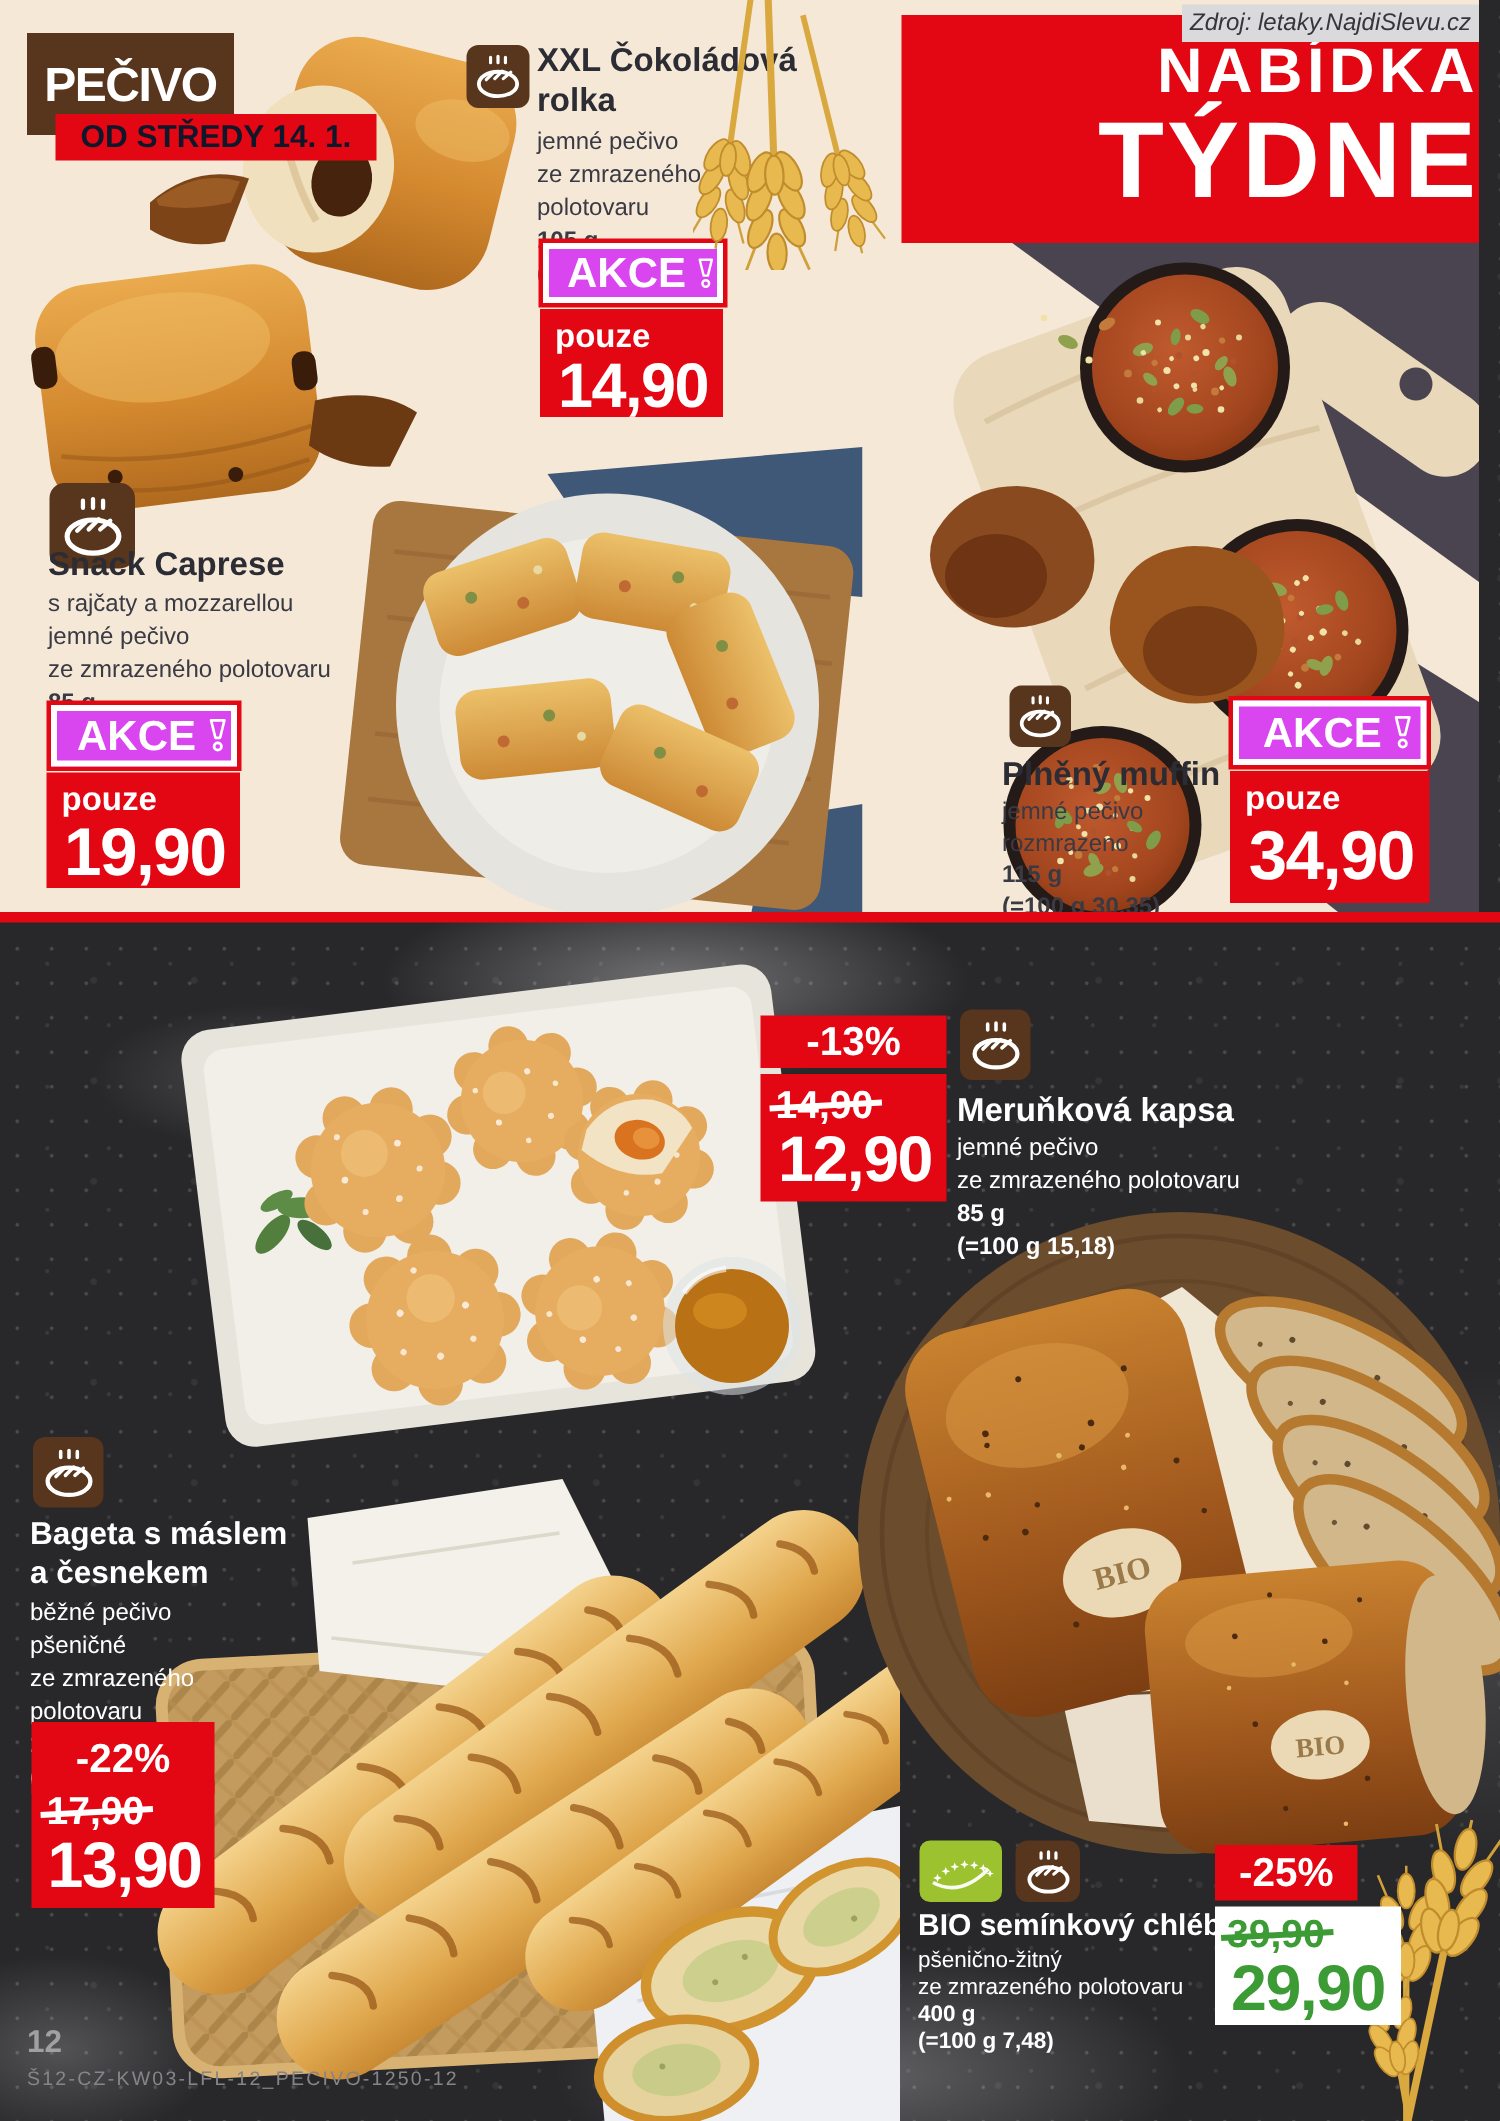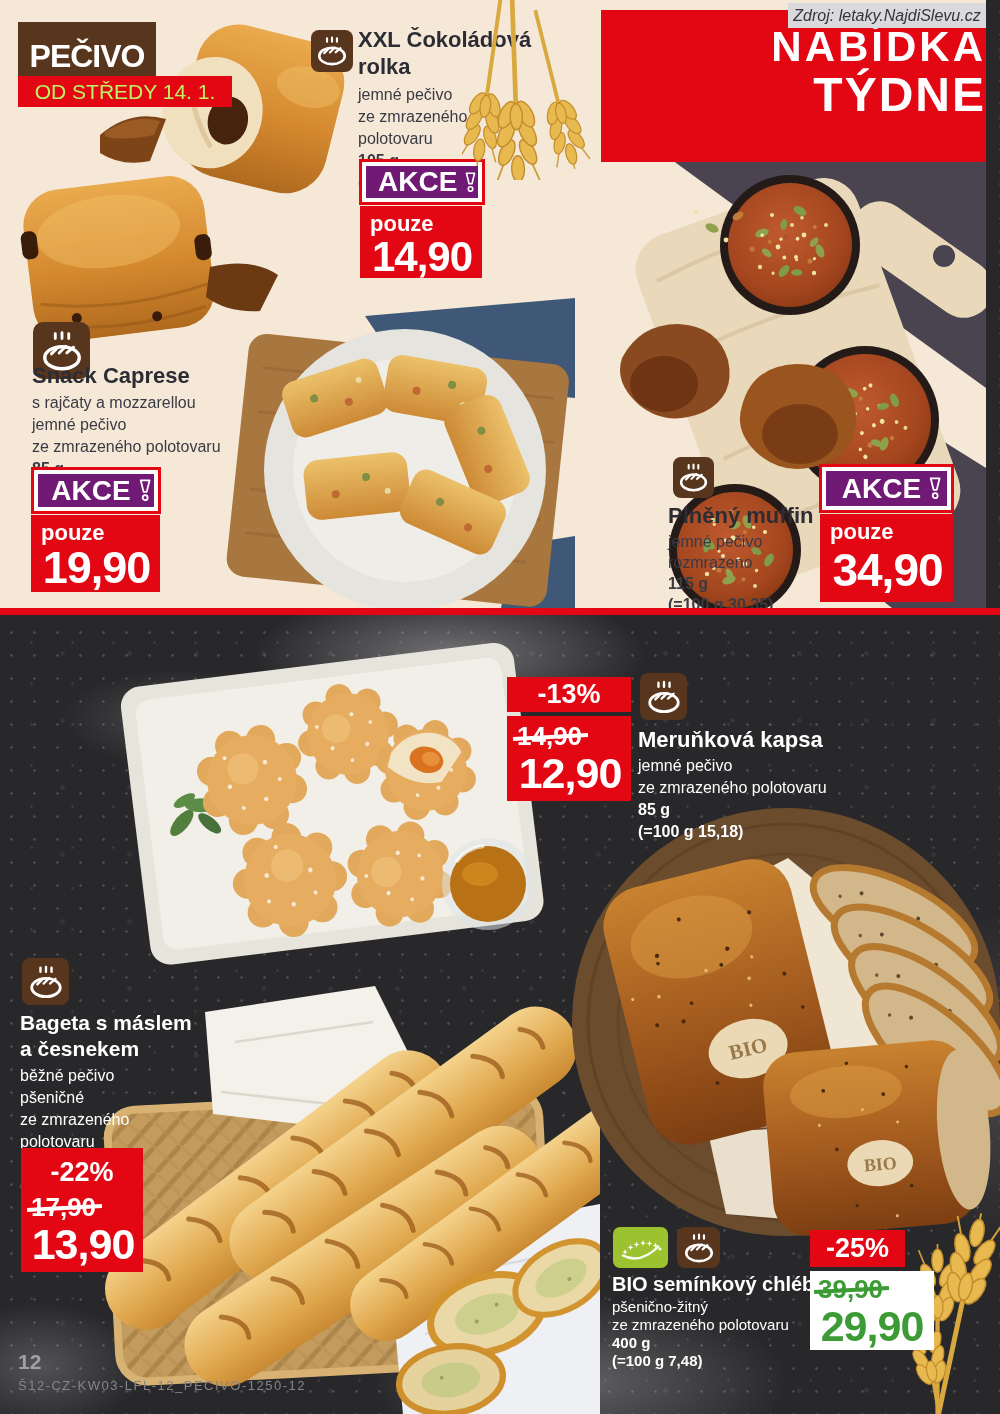--- a/index.html
+++ b/index.html
@@ -23,7 +23,7 @@
   .z4{z-index:4;}
   
   .brownbox{background:#58351d;color:#fff;display:flex;align-items:center;justify-content:center;font-weight:700;}
-  .redbox{background:#e30613;color:#bef264;display:flex;align-items:center;justify-content:center;font-weight:400;}
+  .redbox{background:#e30613;color:#0f172a;display:flex;align-items:center;justify-content:center;font-weight:700;margin-left:19px;}
   .akce{background:#701a75;border:4px solid #fff;box-shadow:0 0 0 3px #e30613;color:#fff;display:flex;align-items:center;justify-content:center;gap:7px;font-weight:700;font-size:28px;box-sizing:border-box;padding-left:12px;}
   .pricebox{background:#e30613;color:#fff;box-sizing:border-box;padding:6px 8px 6px 10px;}
   .pricebox .pouze{font-size:22px;font-weight:700;line-height:1.05;text-align:left;}

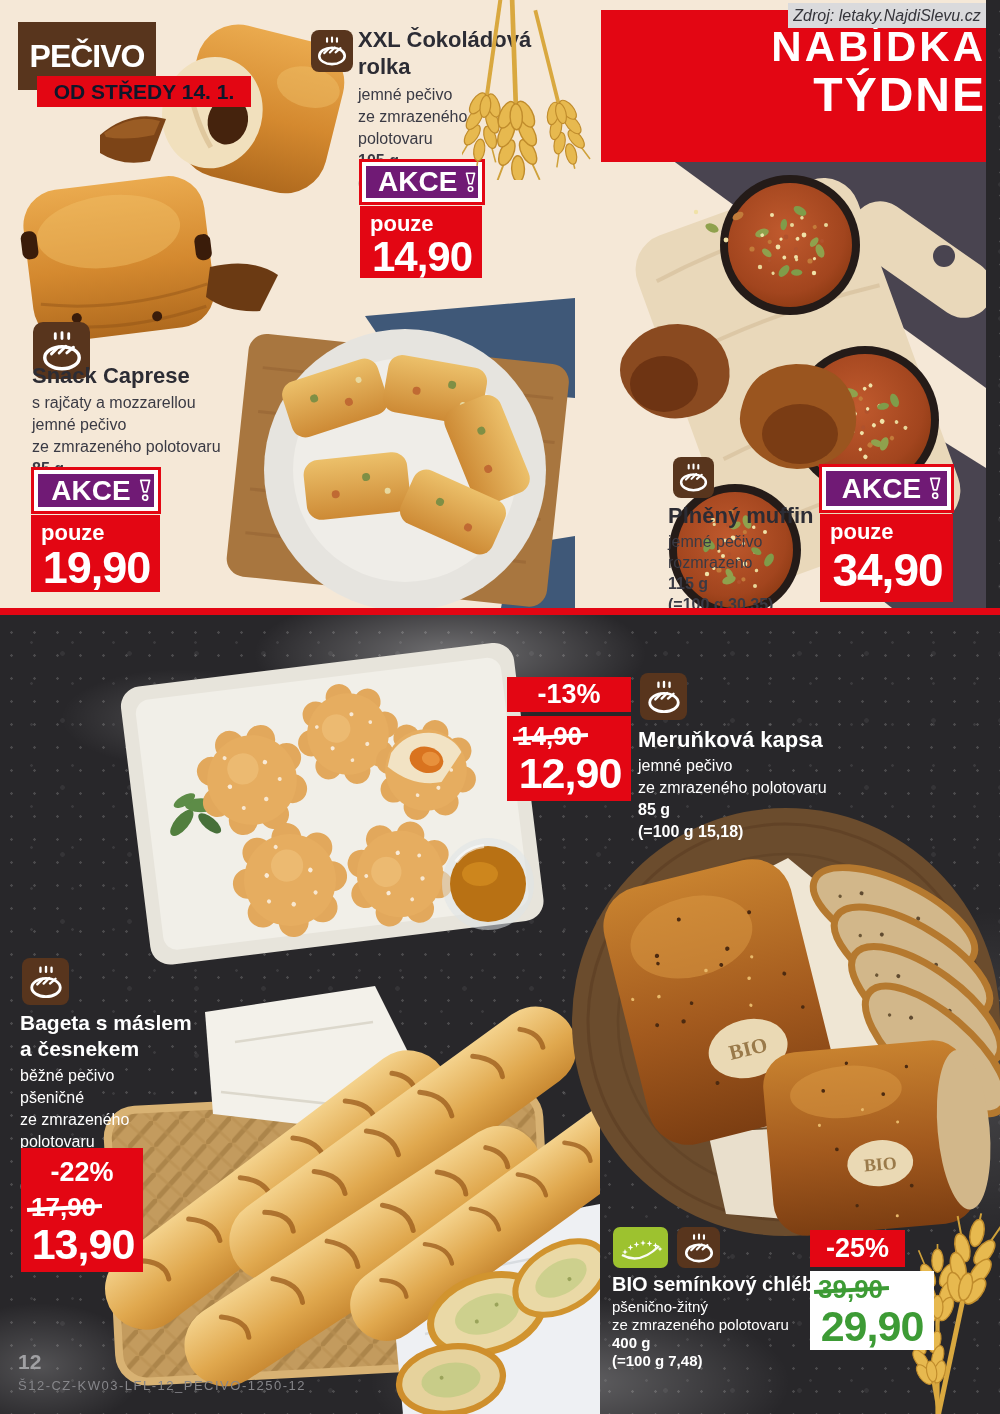--- a/index.html
+++ b/index.html
@@ -43,7 +43,7 @@
   .zdroj{background:#dadadc;color:#35353b;font-style:italic;font-size:16px;display:flex;align-items:center;justify-content:center;}
   .nabidka{background:#e30613;color:#fff;text-align:right;font-weight:700;}
   .nab1{font-size:42px;letter-spacing:3px;line-height:1.1;margin-top:14px;}
-  .nab2{font-size:48px;letter-spacing:2px;line-height:1.05;}
+  .nab2{font-size:72px;letter-spacing:2px;line-height:1.05;}
   .footer-num{color:#a0a0a3;font-size:21px;font-weight:700;}
   .footer-code{color:#86868a;font-size:13px;letter-spacing:1.5px;}
 </style>

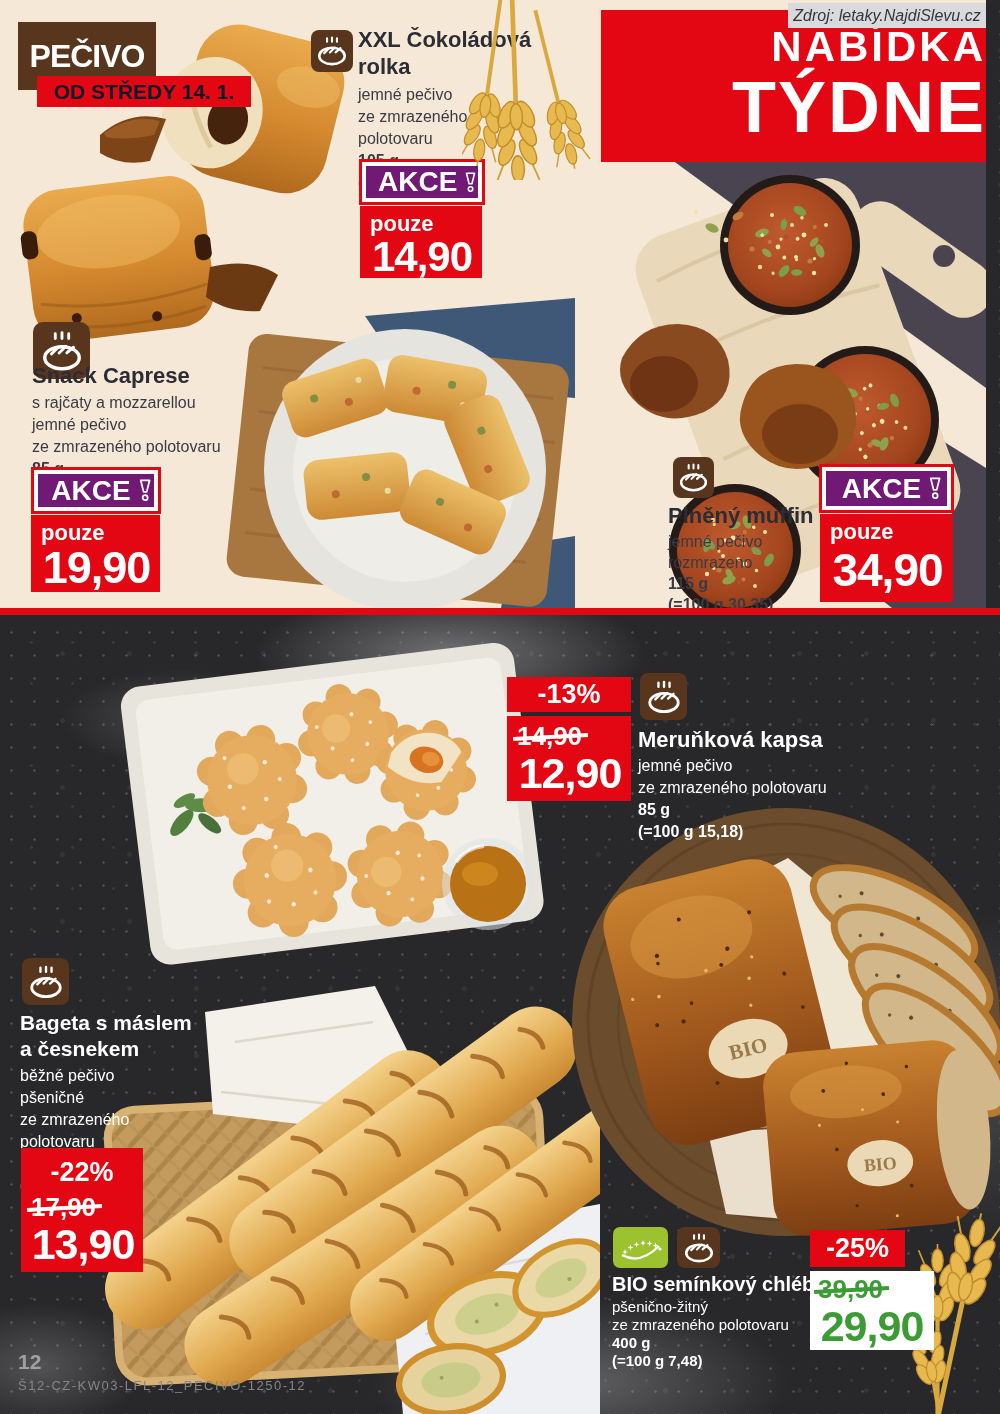--- a/index.html
+++ b/index.html
@@ -24,7 +24,7 @@
   
   .brownbox{background:#58351d;color:#fff;display:flex;align-items:center;justify-content:center;font-weight:700;}
   .redbox{background:#e30613;color:#0f172a;display:flex;align-items:center;justify-content:center;font-weight:700;margin-left:19px;}
-  .akce{background:#701a75;border:4px solid #fff;box-shadow:0 0 0 3px #e30613;color:#fff;display:flex;align-items:center;justify-content:center;gap:7px;font-weight:700;font-size:28px;box-sizing:border-box;padding-left:12px;}
+  .akce{background:#d946ef;border:4px solid #fff;box-shadow:0 0 0 3px #e30613;color:#fff;display:flex;align-items:center;justify-content:center;gap:7px;font-weight:700;font-size:28px;box-sizing:border-box;padding-left:12px;}
   .pricebox{background:#e30613;color:#fff;box-sizing:border-box;padding:6px 8px 6px 10px;}
   .pricebox .pouze{font-size:22px;font-weight:700;line-height:1.05;text-align:left;}
   .bigprice{font-size:42px;font-weight:700;letter-spacing:-1px;text-align:center;line-height:1.05;}

